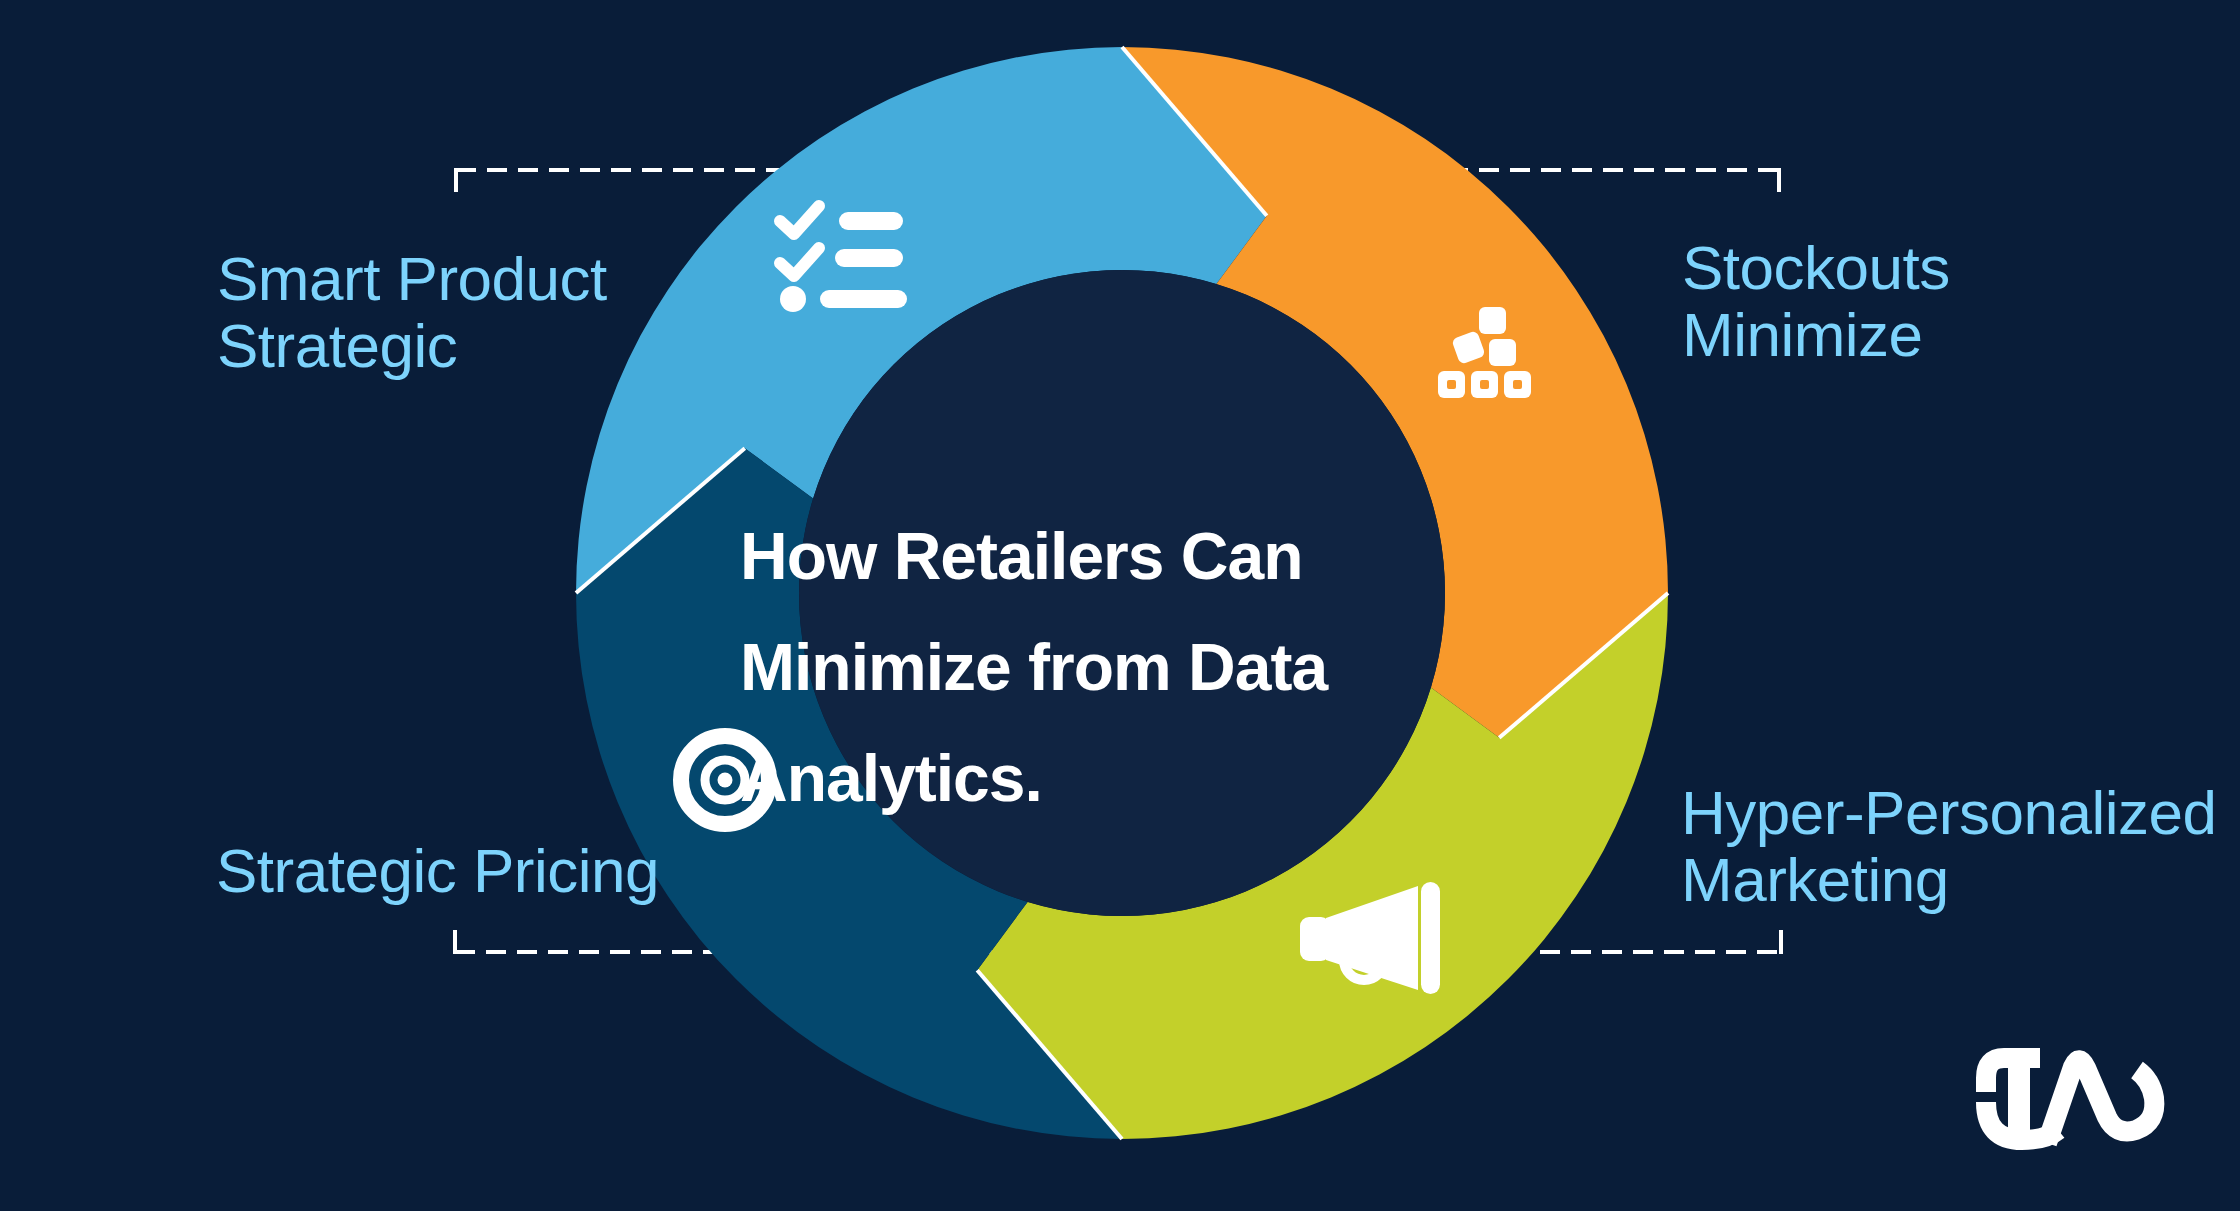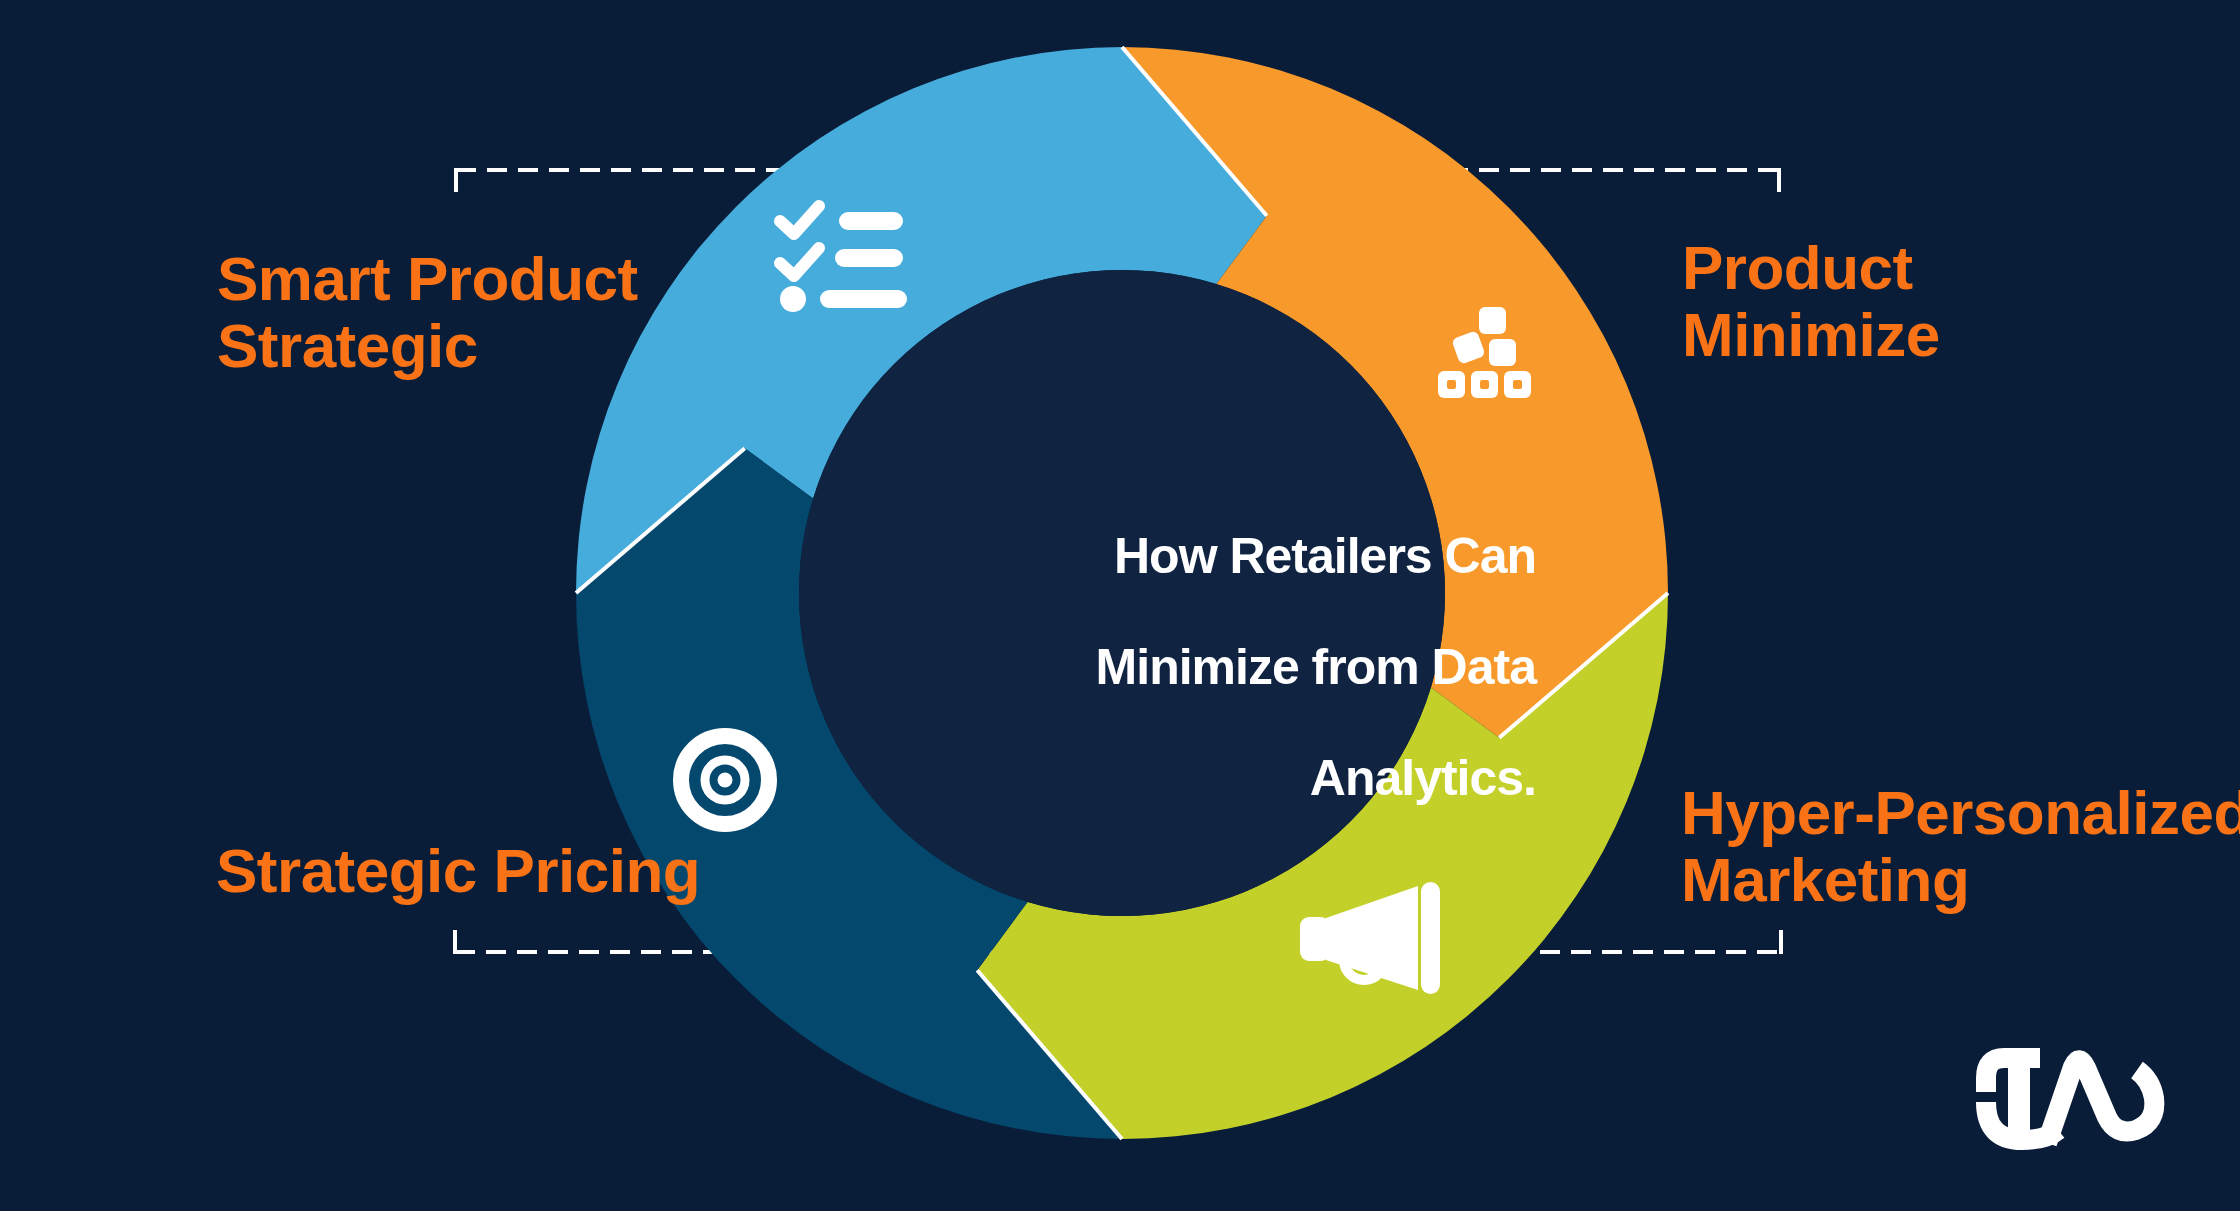--- a/index.html
+++ b/index.html
@@ -20,8 +20,8 @@
   }
   .label{
     position:absolute;
-    color:#f97316;
-    font-size:62px;font-weight:bold;line-height:67px;
+    color:#7dd3fc;
+    font-size:62px;font-weight:normal;line-height:67px;
     letter-spacing:-0.5px;
     white-space:nowrap;
   }

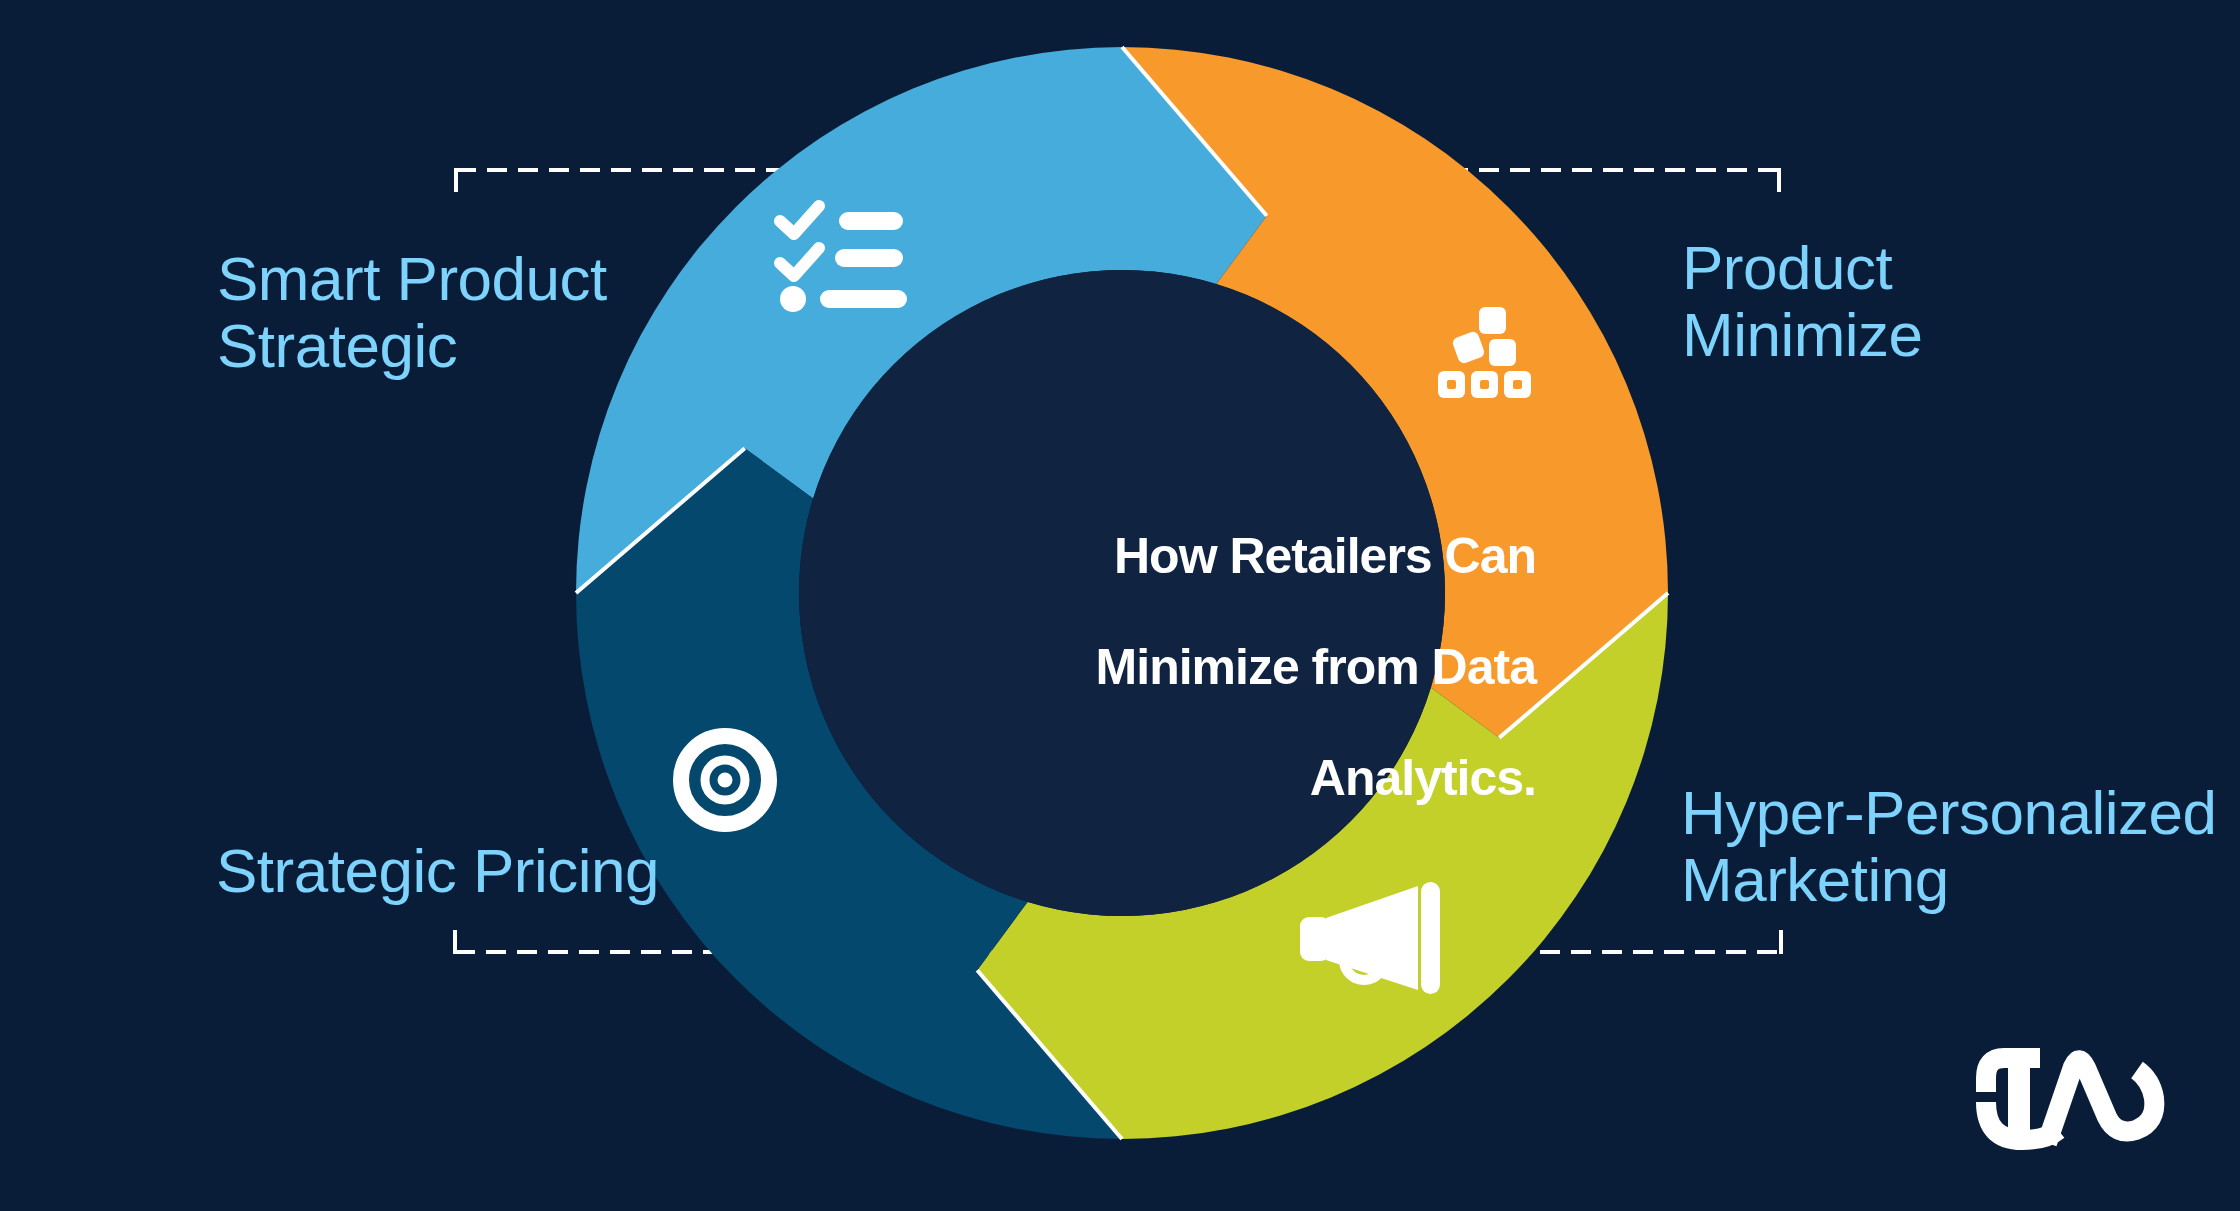--- a/index.html
+++ b/index.html
@@ -115,7 +115,7 @@
   </div>
 
   <div class="label label-minimize">
-    <div>Product</div>
+    <div>Stockouts</div>
     <div>Minimize</div>
   </div>
 

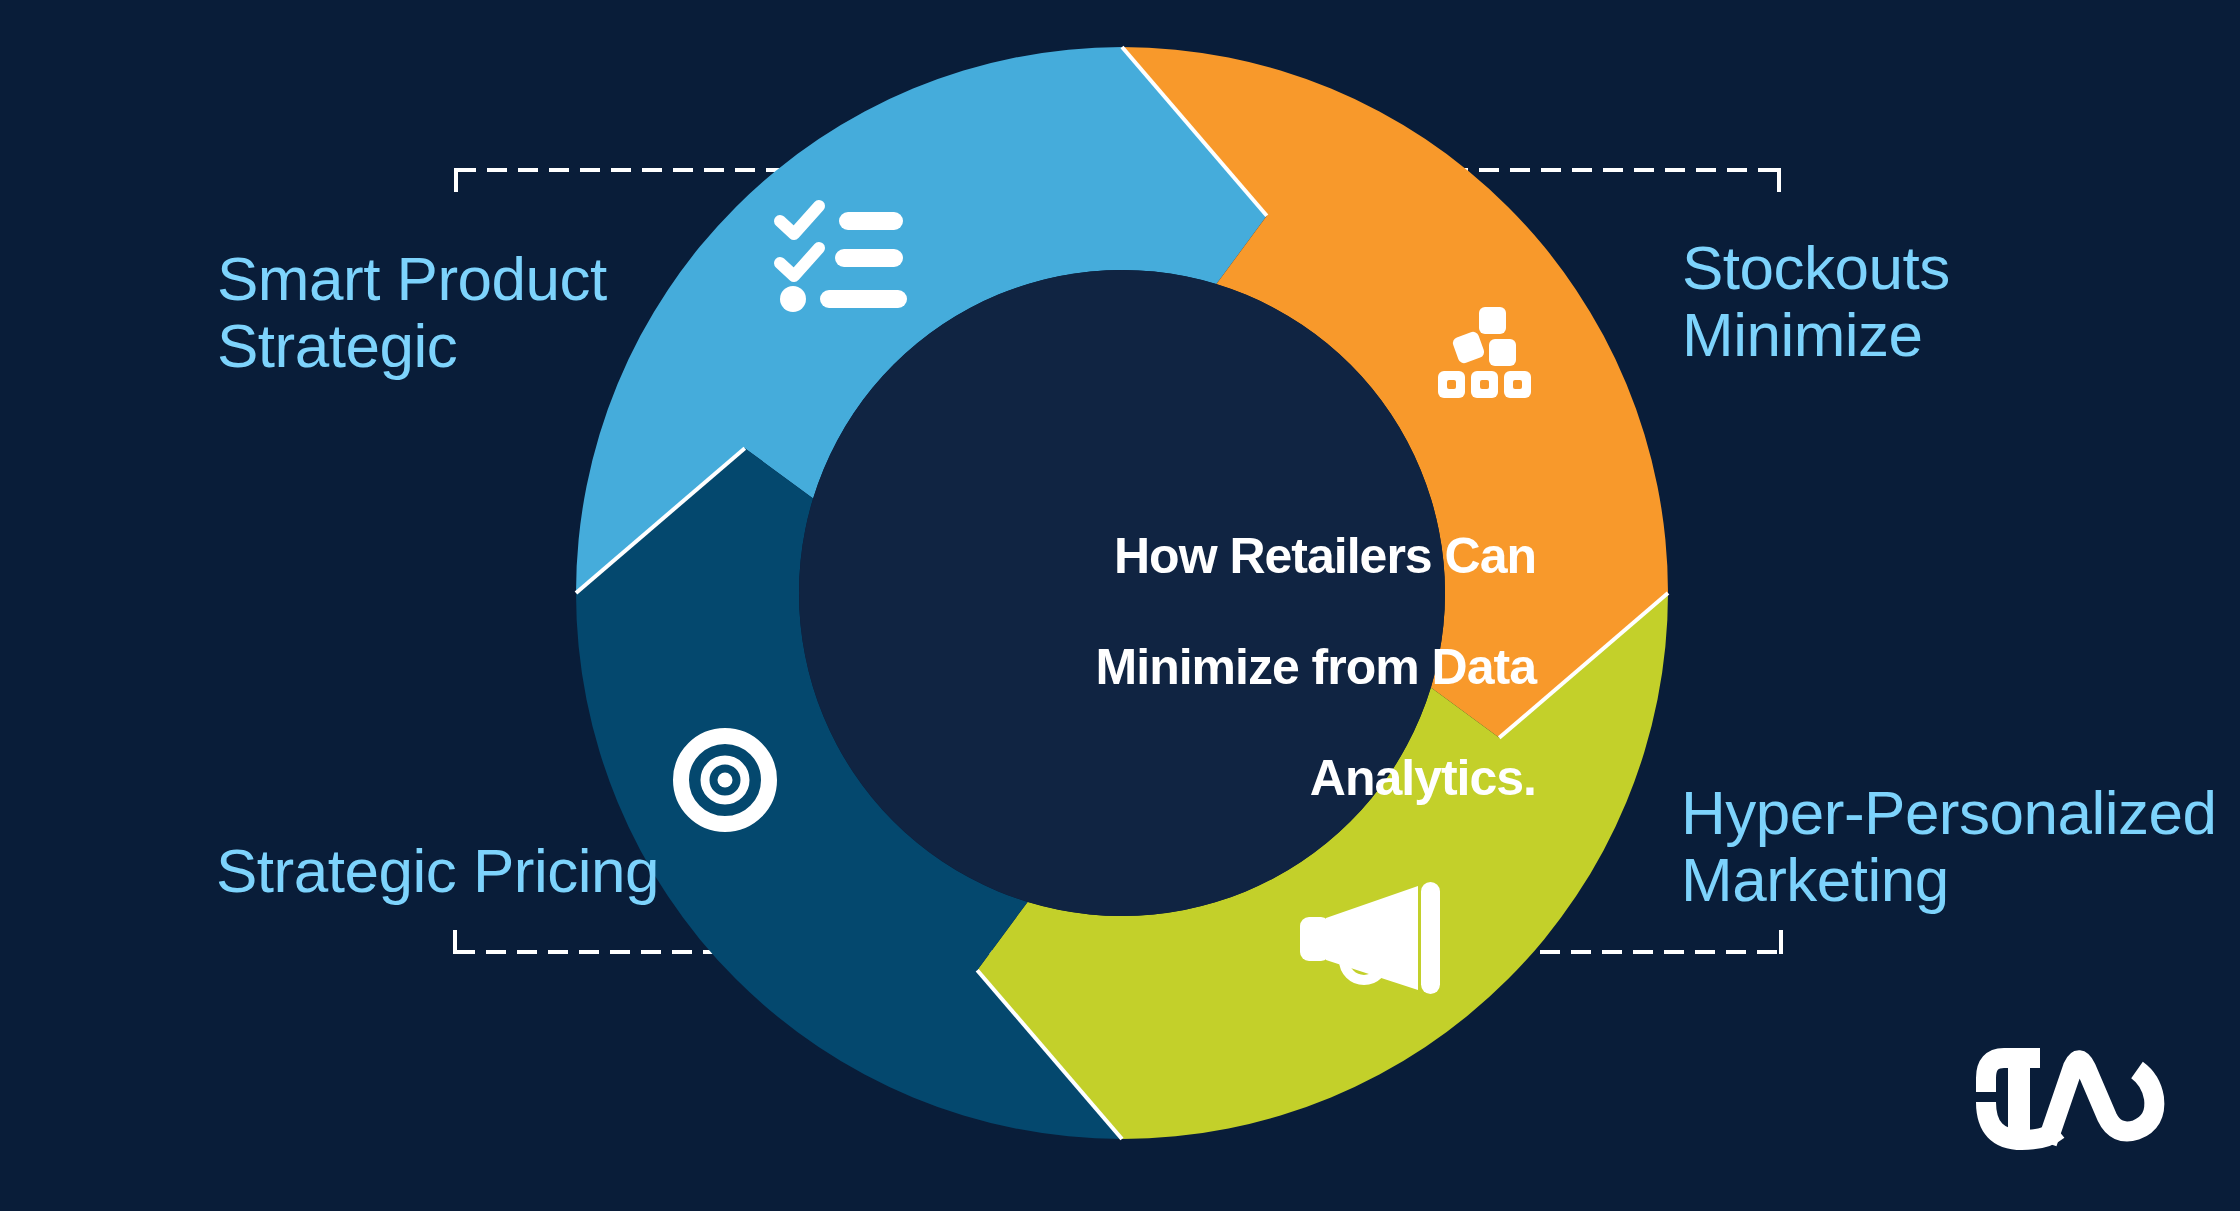--- a/index.html
+++ b/index.html
@@ -12,10 +12,10 @@
   .layer{position:absolute;left:0;top:0;width:2240px;height:1211px;}
   .title{
     position:absolute;
-    left:696px;top:501px;width:840px;
-    text-align:right;
+    left:740px;top:501px;width:840px;
+    text-align:left;
     color:#FFFFFF;
-    font-size:50px;font-weight:bold;line-height:111px;
+    font-size:66px;font-weight:bold;line-height:111px;
     letter-spacing:-1px;
   }
   .label{

